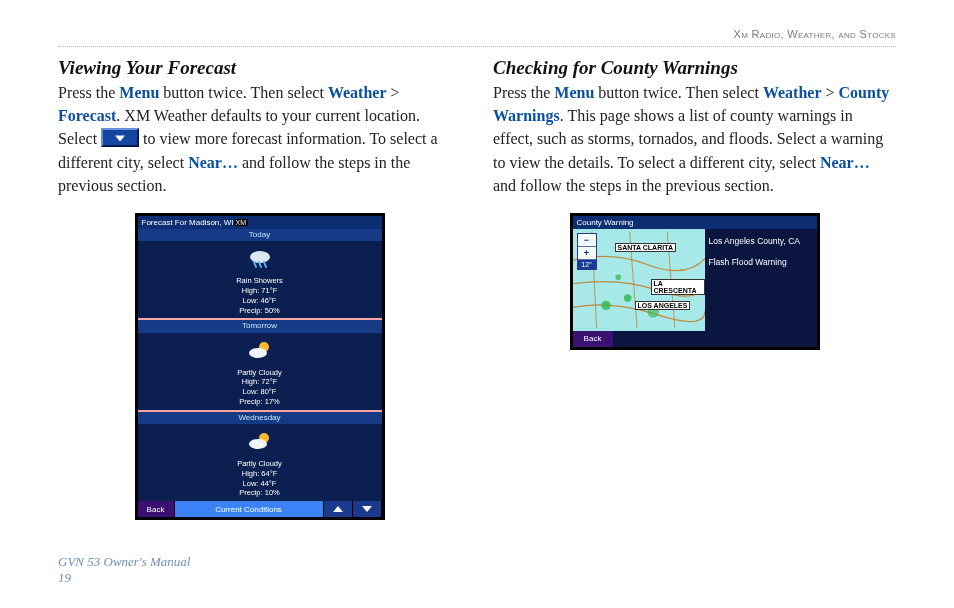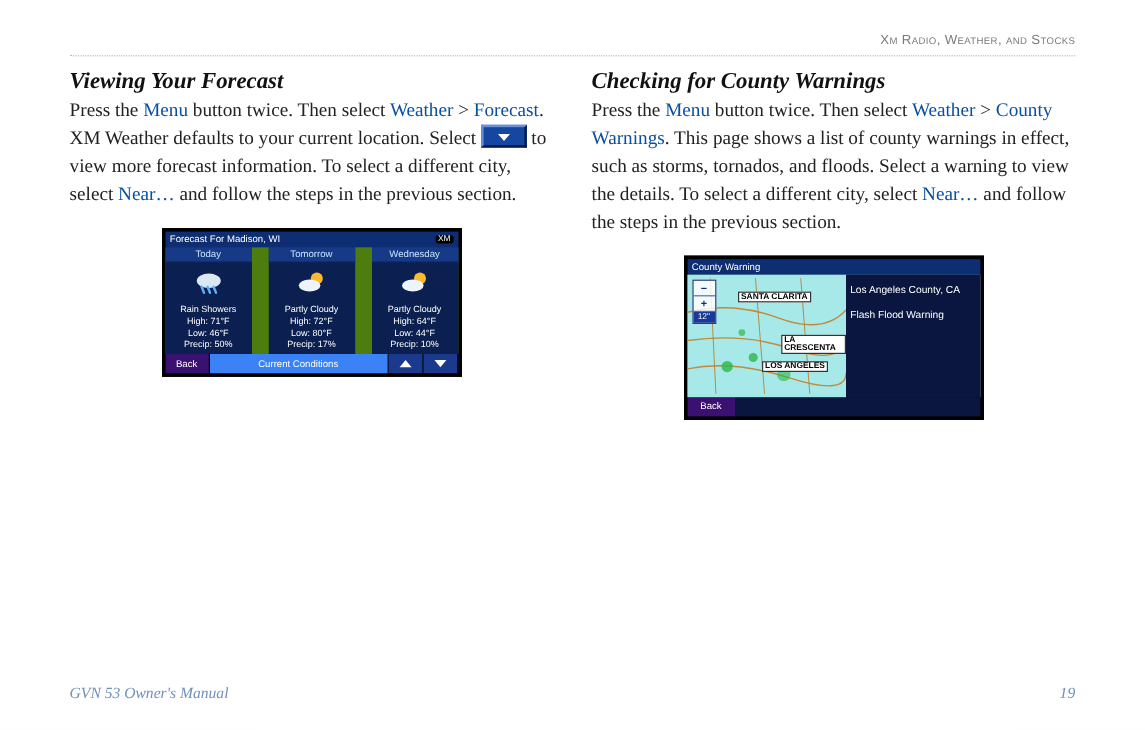--- a/index.html
+++ b/index.html
@@ -51,7 +51,7 @@
   }
   .kw {
     color: #0a4fa0;
-    font-weight: normal;
+    font-weight: bold;
     text-align: center;
   }
   .inline-btn {

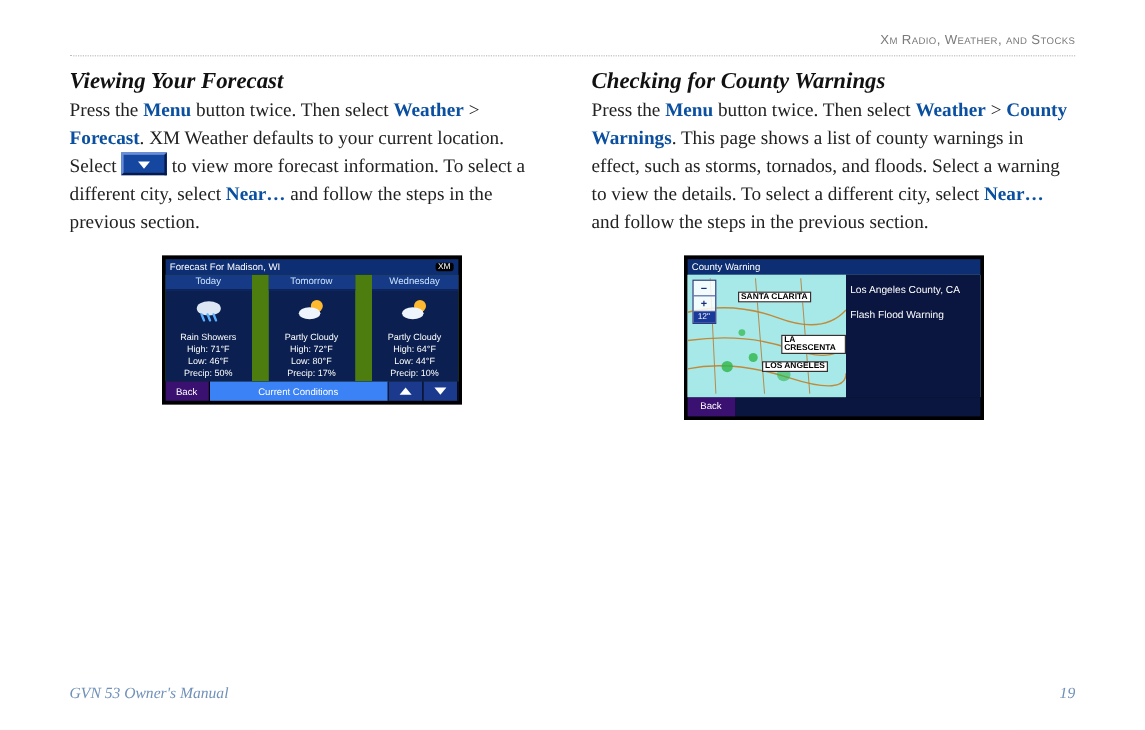--- a/index.html
+++ b/index.html
@@ -90,7 +90,7 @@
     font-size: 8px;
     padding: 2px 4px;
     display: flex;
-    justify-content: space-between;
+    justify-content: flex-start;
     align-items: center;
   }
   .device-title .xm {

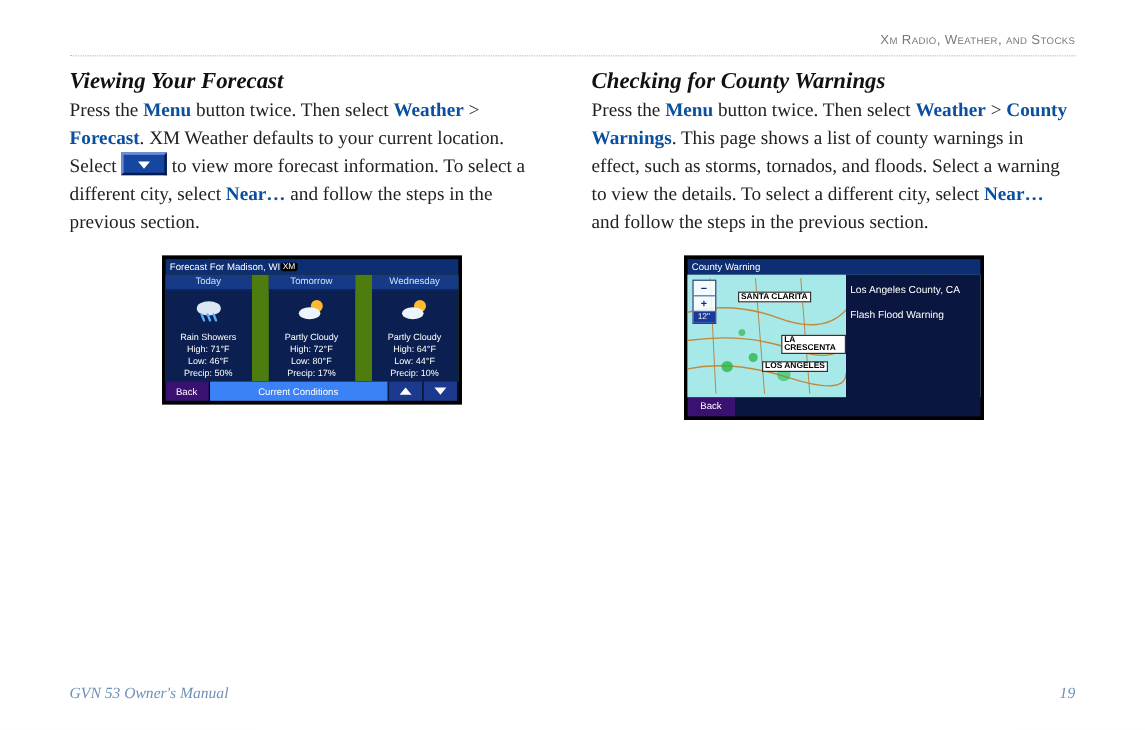--- a/index.html
+++ b/index.html
@@ -101,8 +101,9 @@
   }
   .fc-row {
     display: flex;
-    gap: 14px;
-    background: #4d7c0f;
+    gap: 2px;
+    background: #fca5a5;
+    flex-direction: column;
   }
   .fc-card {
     flex: 1;

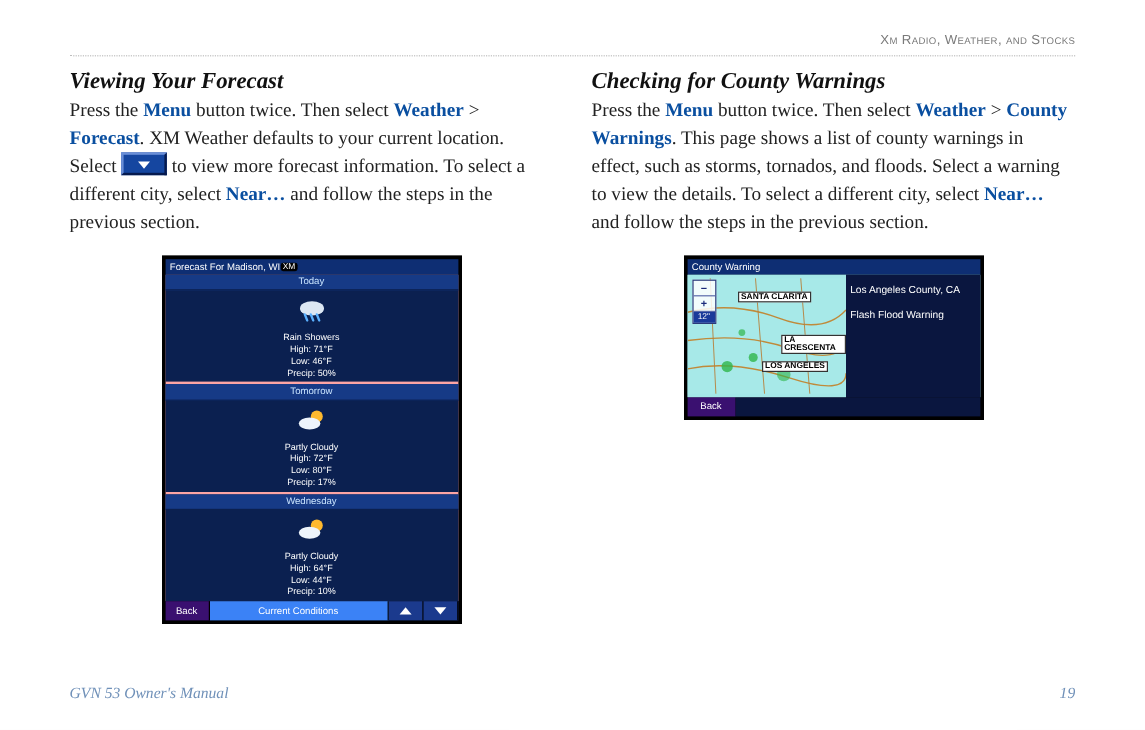--- a/index.html
+++ b/index.html
@@ -198,6 +198,7 @@
     font-style: italic;
     font-size: 13px;
     font-family: "Times New Roman", serif;
+    flex-direction: column;
   }
 </style>
 </head>

